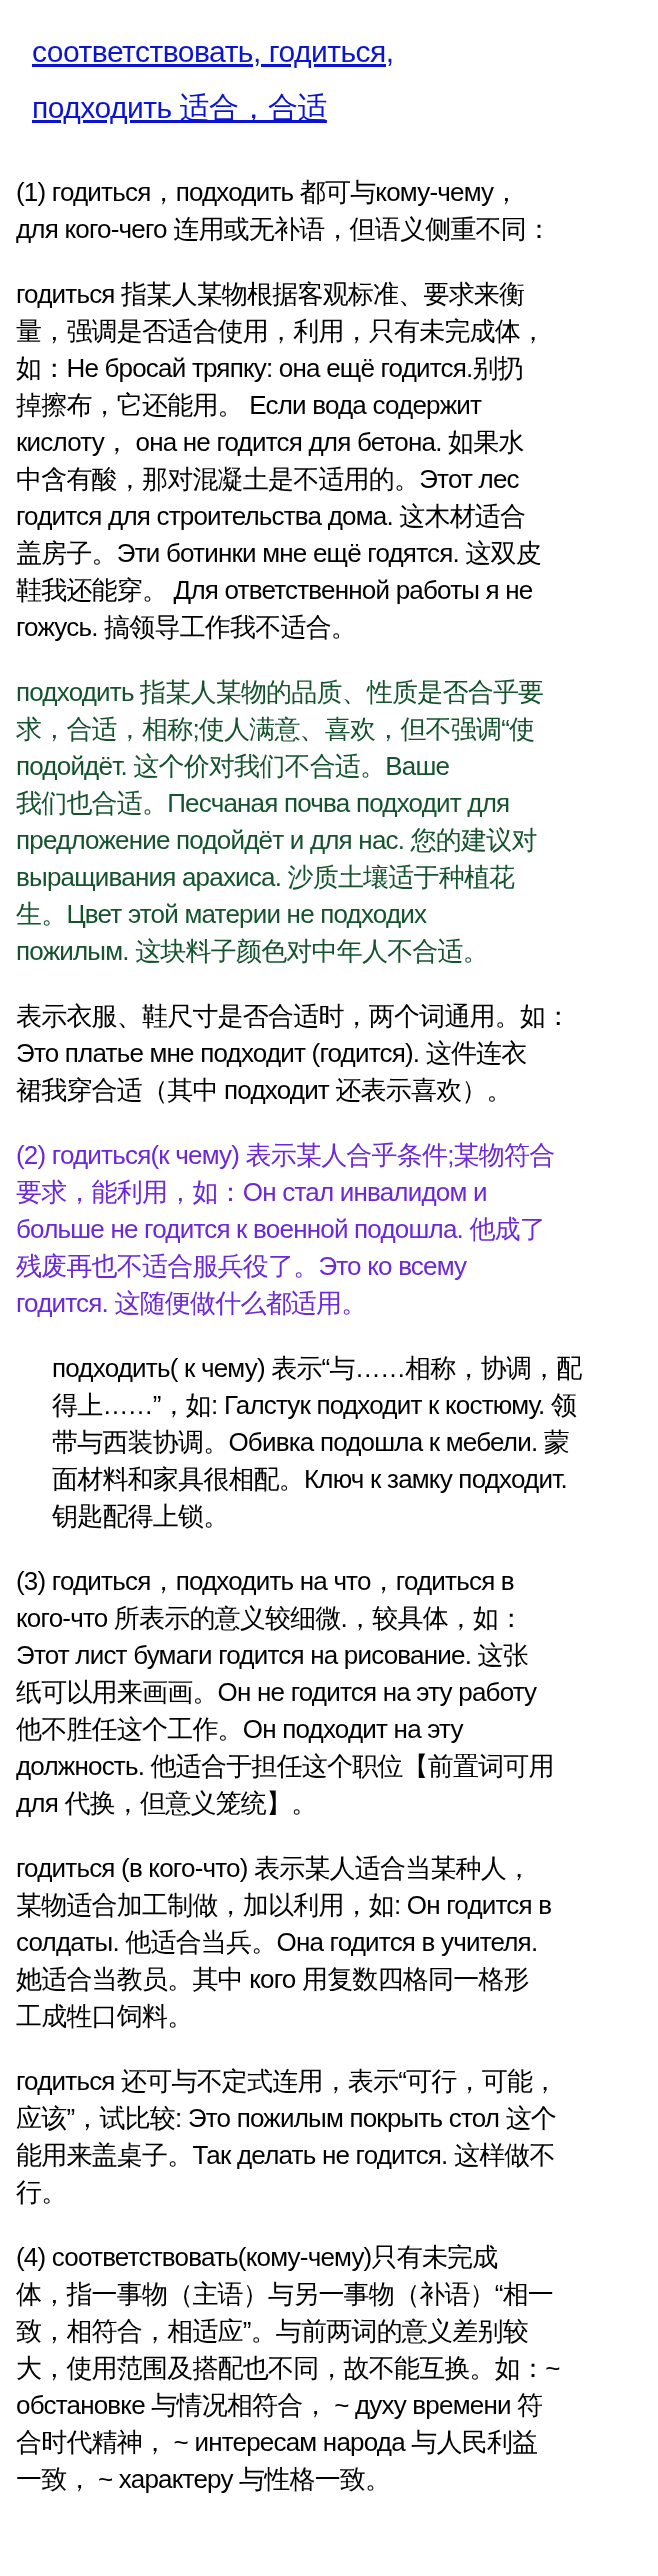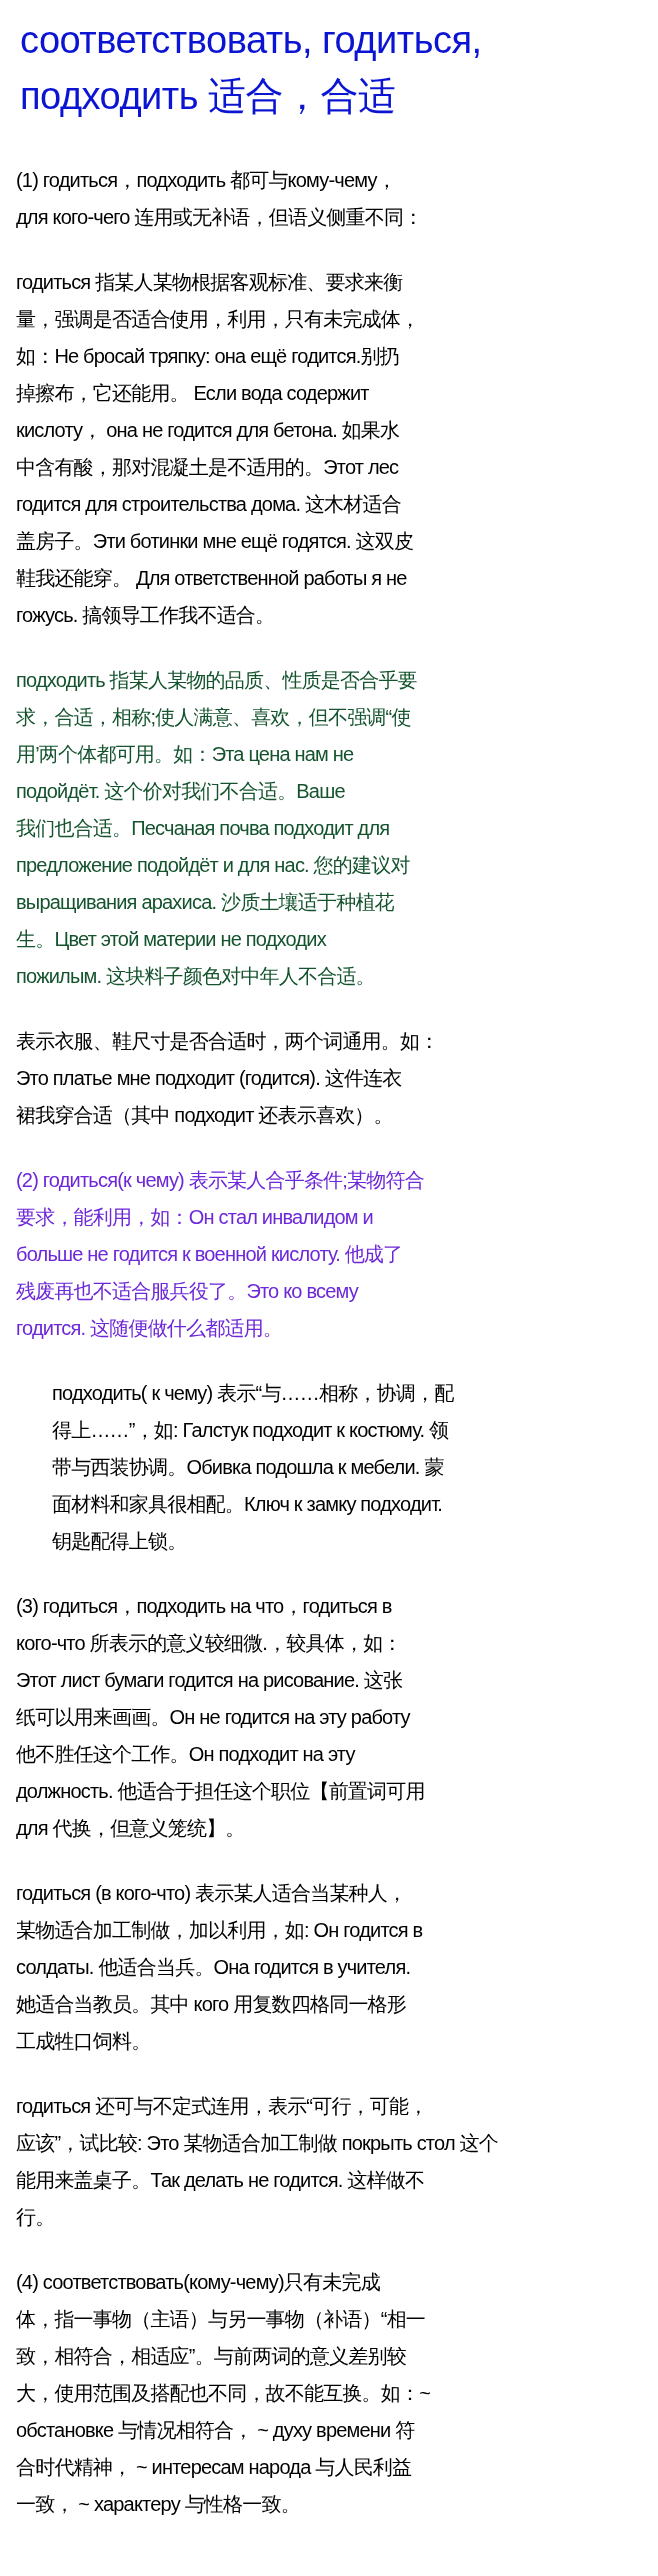--- a/index.html
+++ b/index.html
@@ -22,11 +22,12 @@
     width: 634px;
   }
   .title {
-    margin: 4px;
-    font-size: 38px;
+    margin: 16px;
+    font-size: 30px;
     line-height: 56px;
     font-weight: normal;
     letter-spacing: -0.5px;
+    text-decoration: underline;
   }
   .title .line {
     display: block;

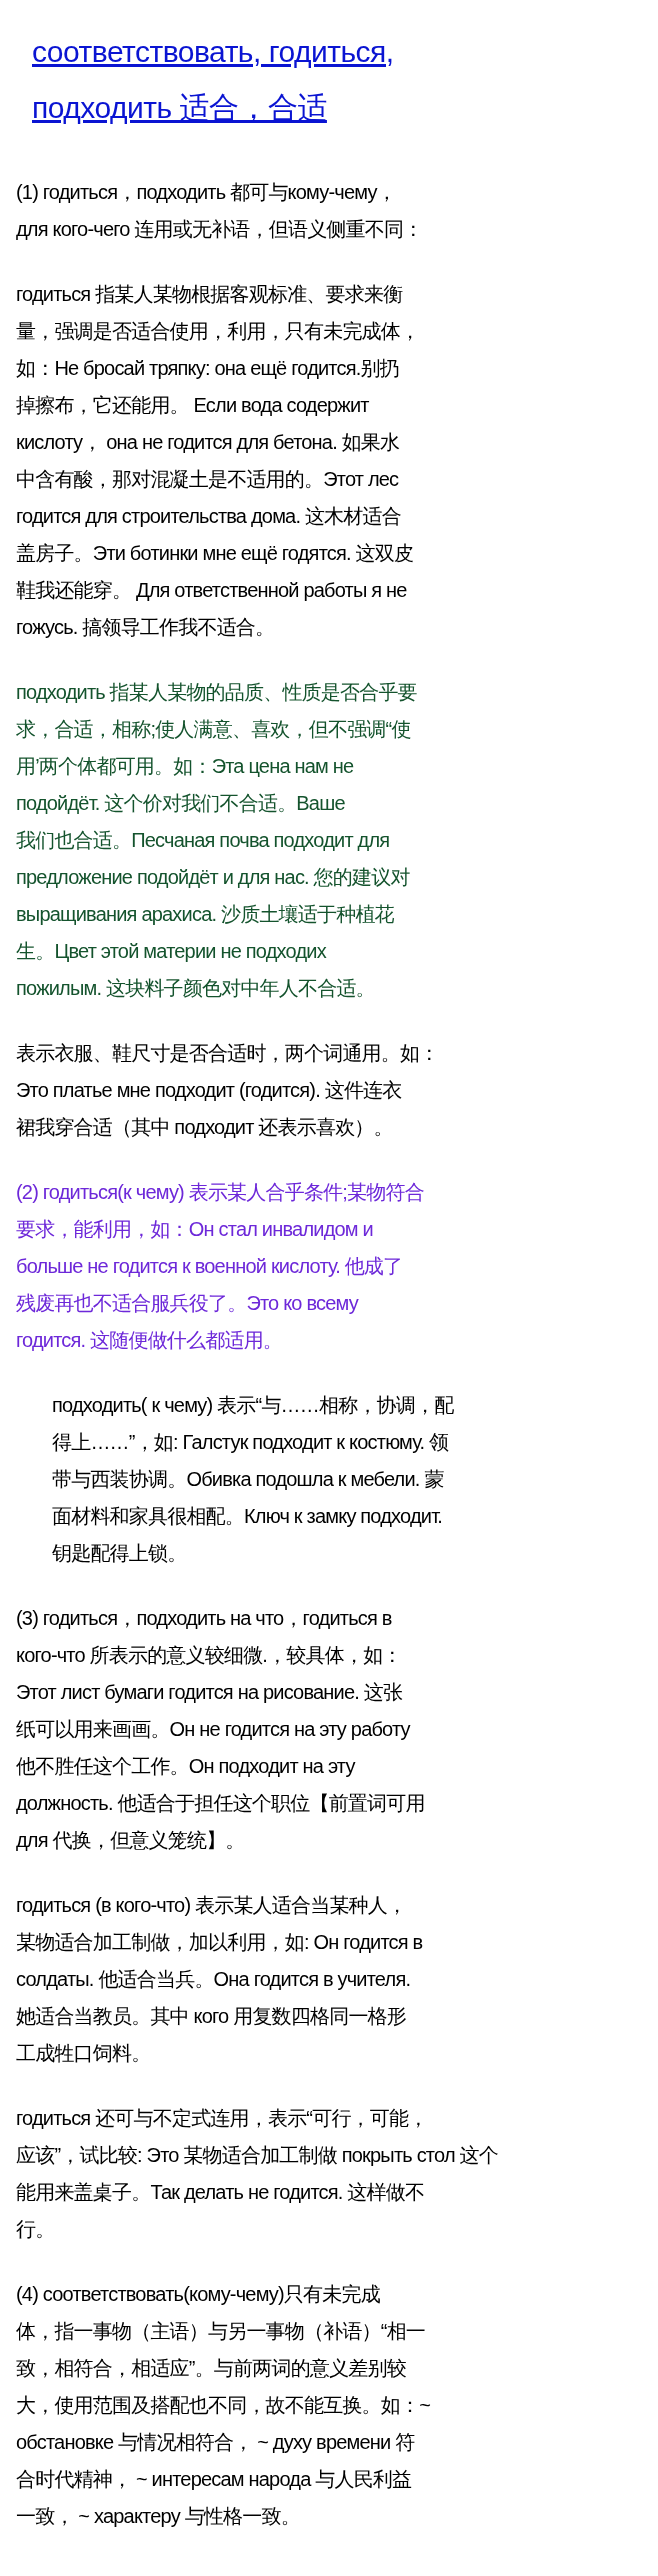--- a/index.html
+++ b/index.html
@@ -35,7 +35,7 @@
   }
   .para {
     margin: 0 0 28px 0;
-    font-size: 20px;
+    font-size: 26px;
     line-height: 37px;
     letter-spacing: -0.8px;
   }

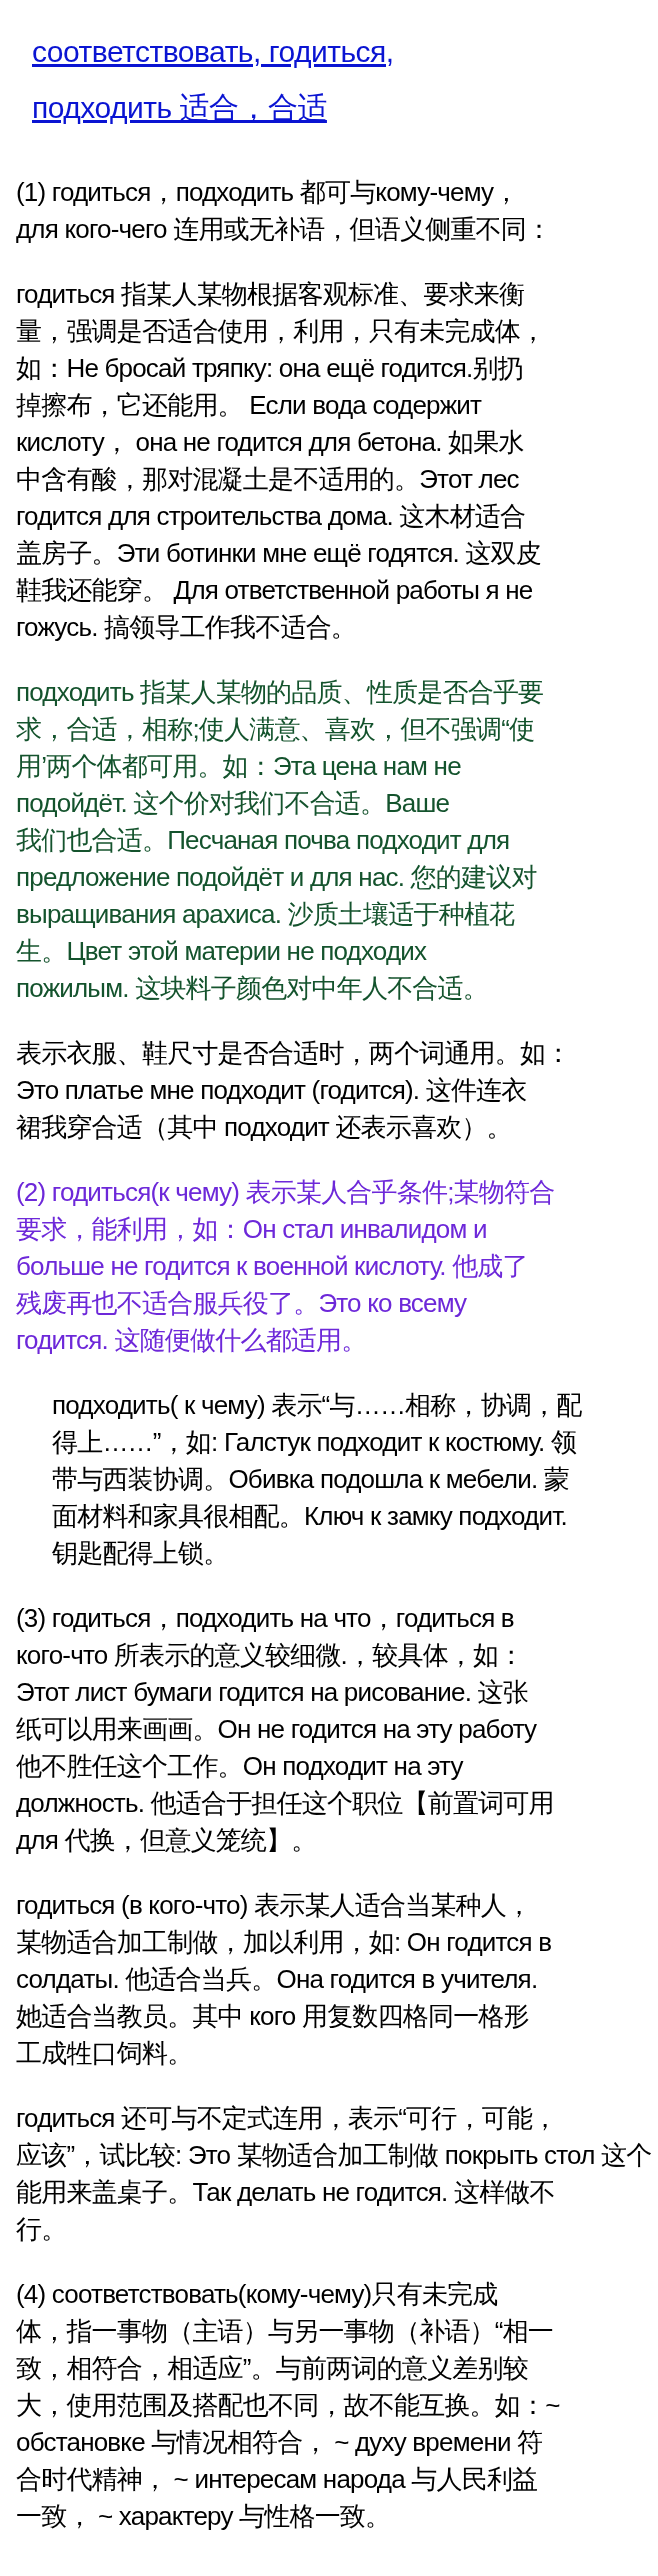--- a/index.html
+++ b/index.html
@@ -77,7 +77,6 @@
   <p class="para" style="color: #14532d;">
     <span class="line">подходить 指某人某物的品质、性质是否合乎要</span>
     <span class="line">求，合适，相称;使人满意、喜欢，但不强调“使</span>
-    <span class="line">用’两个体都可用。如：Эта цена нам не</span>
     <span class="line">подойдёт. 这个价对我们不合适。Ваше</span>
     <span class="line">我们也合适。Песчаная почва подходит для</span>
     <span class="line">предложение подойдёт и для нас. 您的建议对</span>

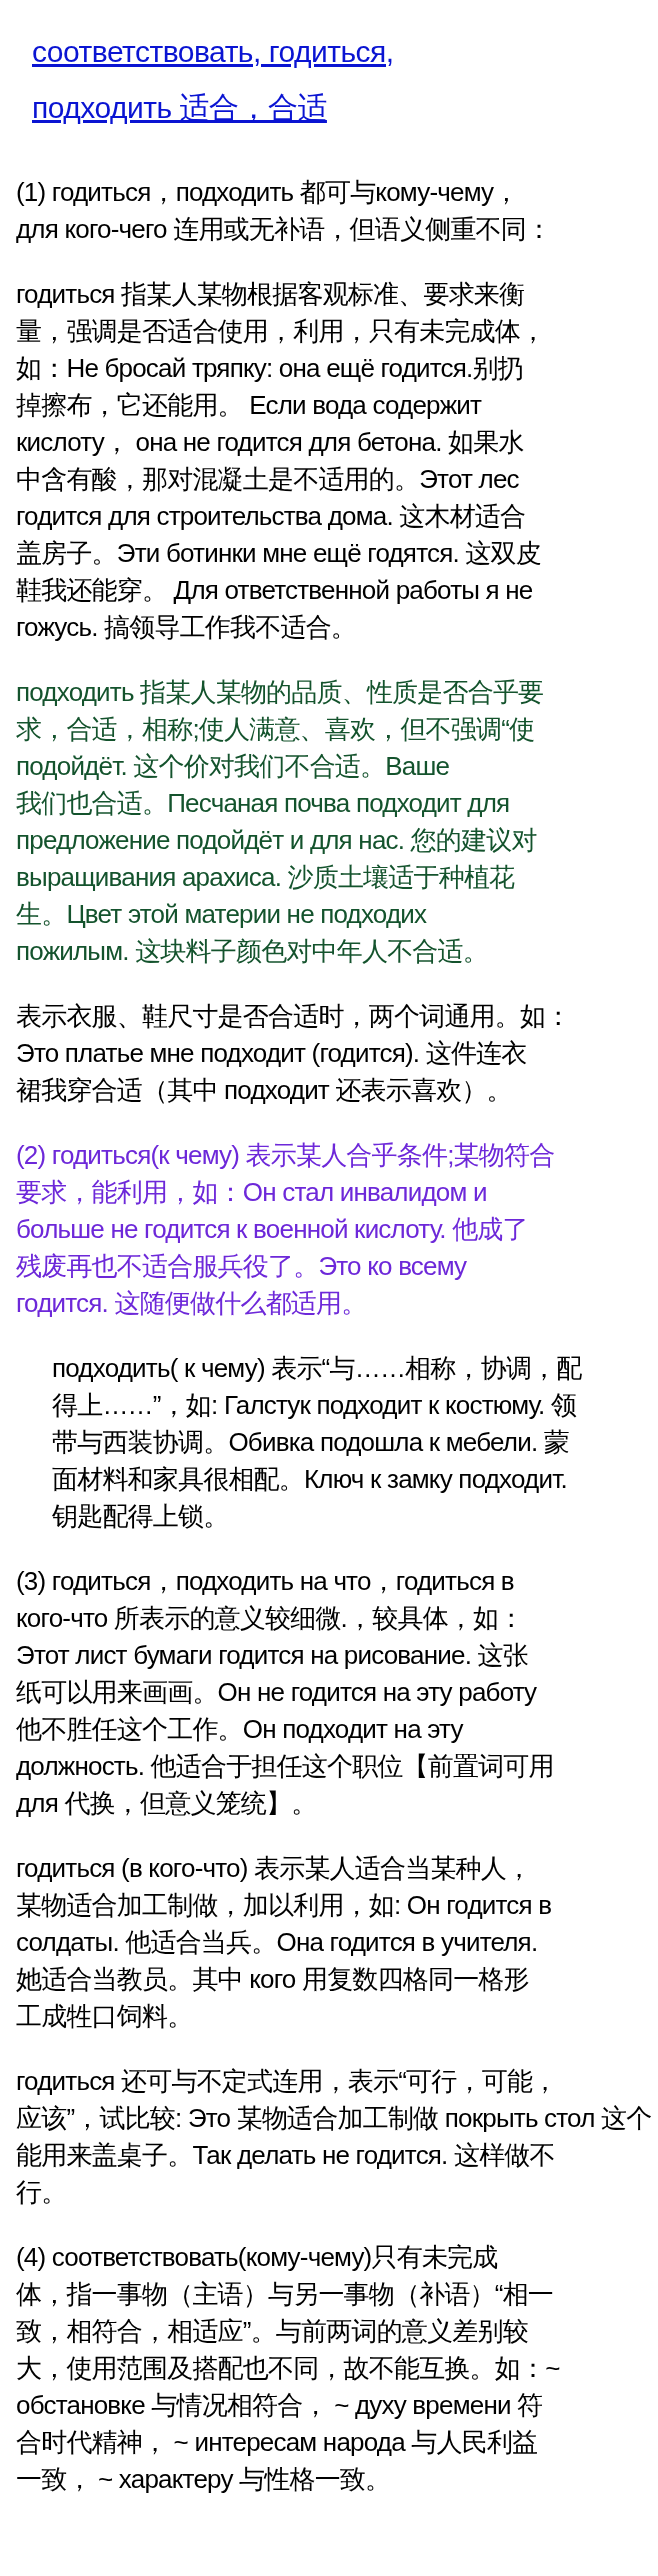--- a/index.html
+++ b/index.html
@@ -94,7 +94,7 @@
   <p class="para" style="color: #6d28d9;">
     <span class="line">(2) годиться(к чему) 表示某人合乎条件;某物符合</span>
     <span class="line">要求，能利用，如：Он стал инвалидом и</span>
-    <span class="line">больше не годится к военной кислоту. 他成了</span>
+    <span class="line">больше не годится к военной подошла. 他成了</span>
     <span class="line">残废再也不适合服兵役了。Это ко всему</span>
     <span class="line">годится. 这随便做什么都适用。</span>
   </p>

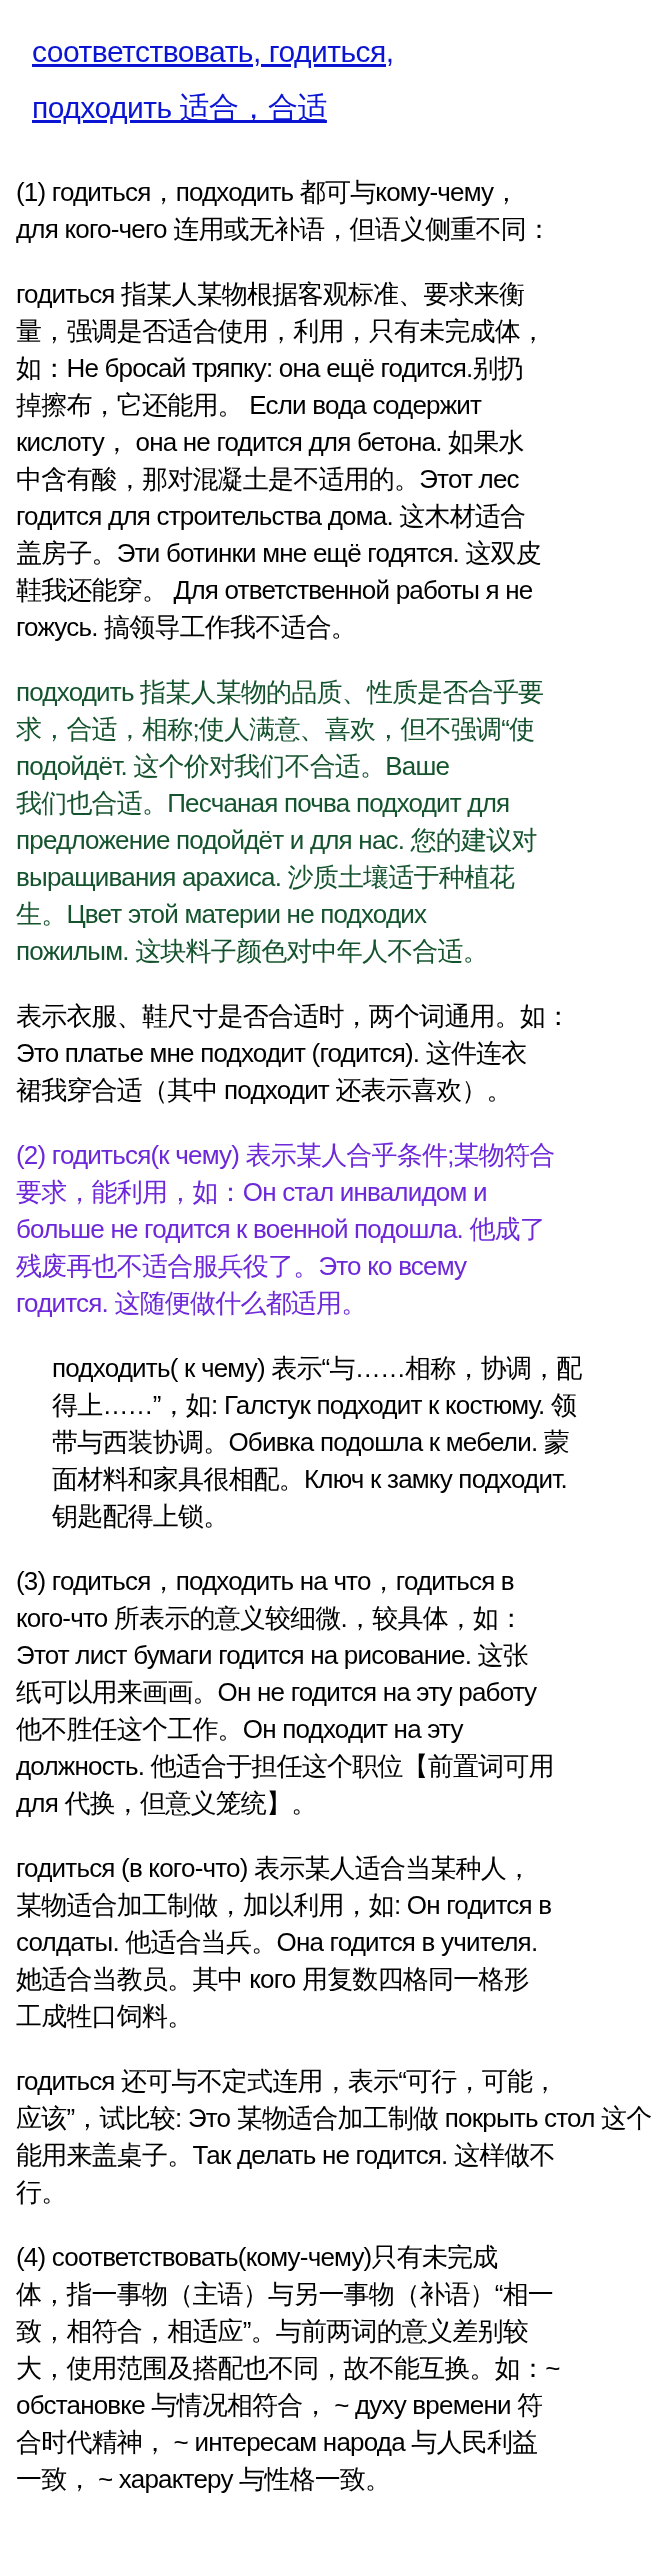--- a/index.html
+++ b/index.html
@@ -127,7 +127,7 @@
 
   <p class="para" style="color: rgb(0, 0, 0);">
     <span class="line">годиться 还可与不定式连用，表示“可行，可能，</span>
-    <span class="line">应该”，试比较: Это 某物适合加工制做 покрыть стол 这个</span>
+    <span class="line">应该”，试比较: Это пожилым покрыть стол 这个</span>
     <span class="line">能用来盖桌子。Так делать не годится. 这样做不</span>
     <span class="line">行。</span>
   </p>

